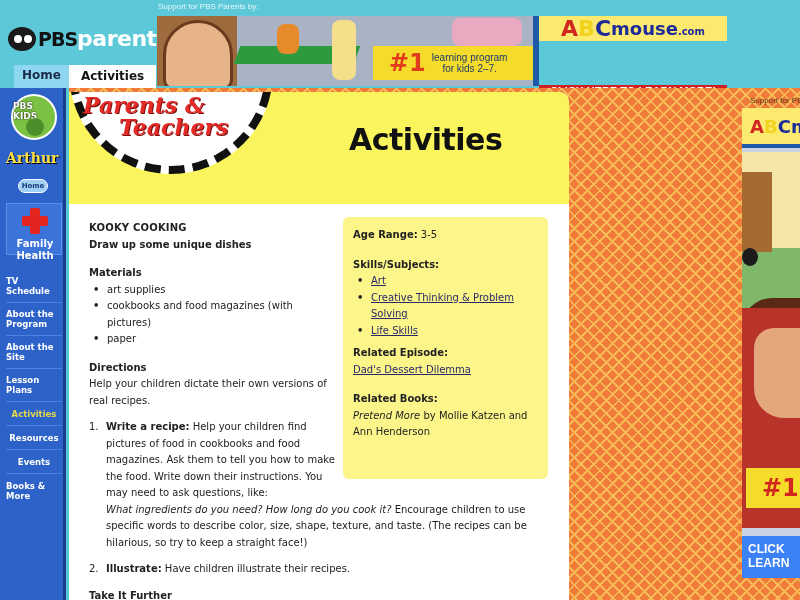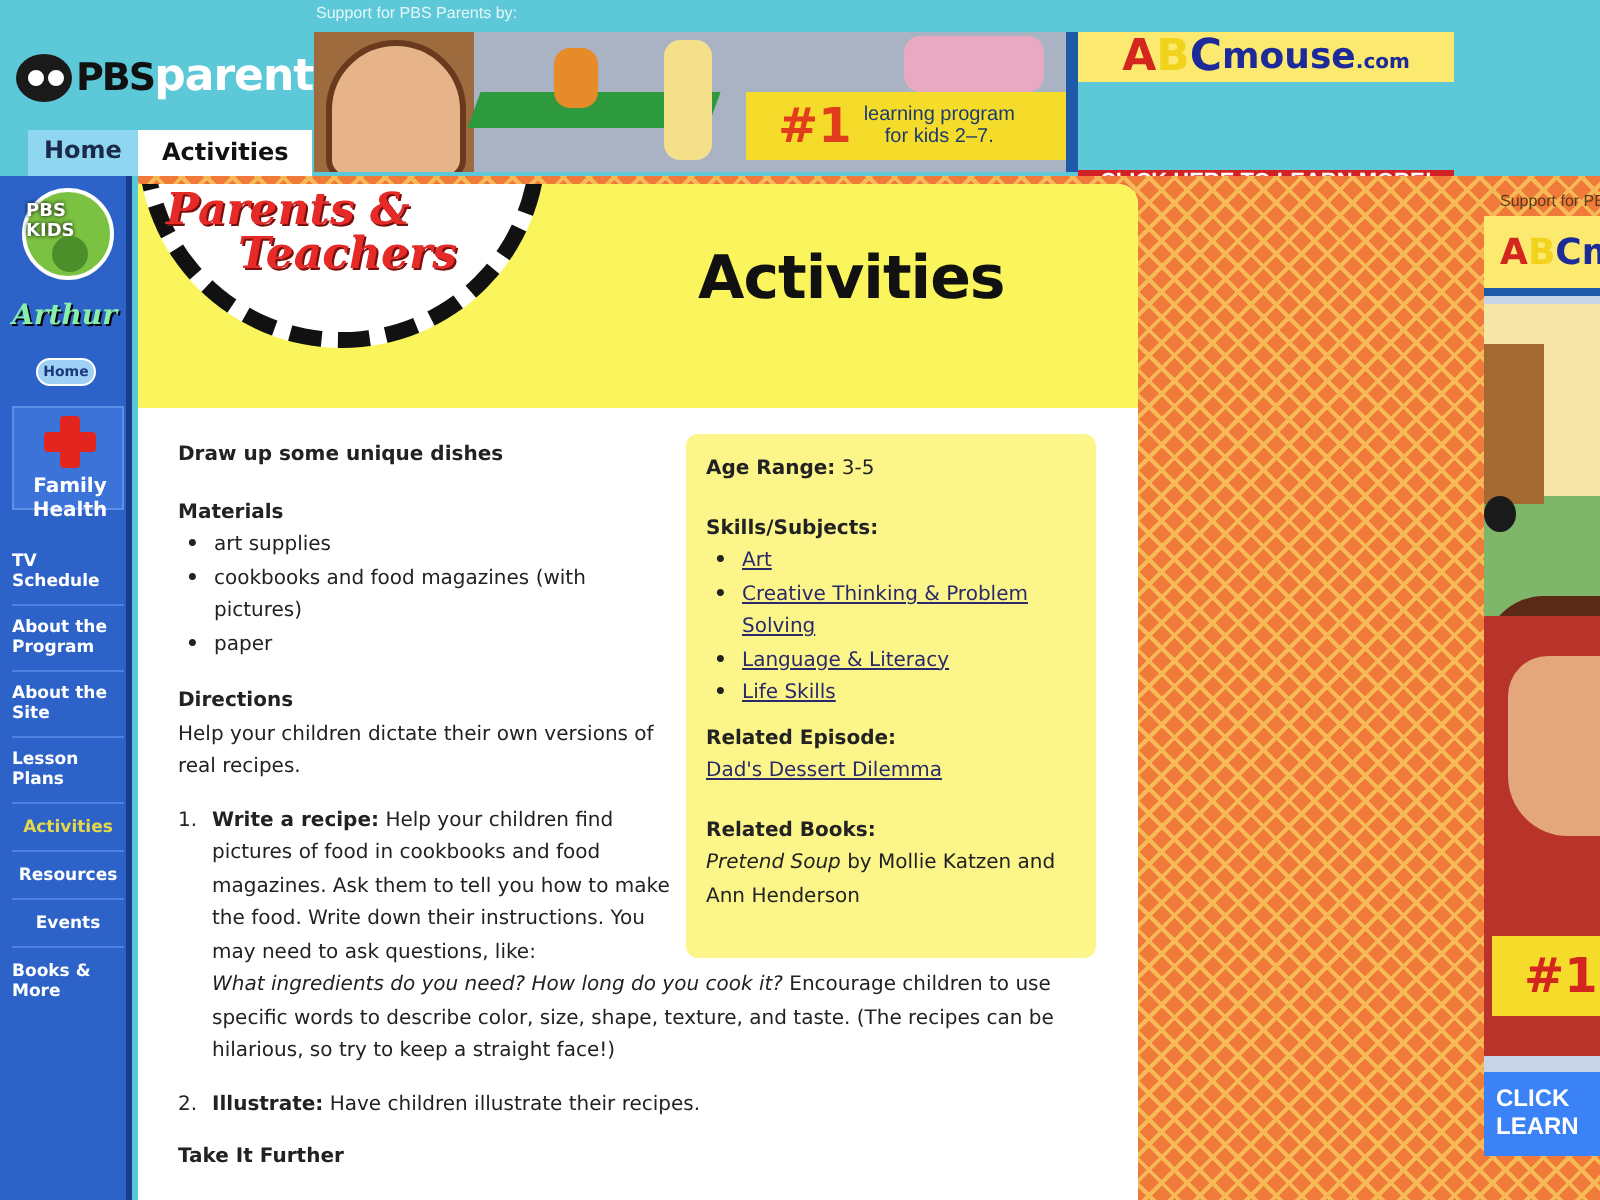--- a/index.html
+++ b/index.html
@@ -48,7 +48,7 @@
   #pbskids { position: absolute; left: 11px; top: 6px; width: 46px; height: 46px; border-radius: 50%; background: #7cc242; border: 2px solid #fff; display: flex; align-items: flex-start; justify-content: center; }
   #pbskids span { font-size: 9px; font-weight: bold; color: #fff; margin-top: 5px; font-family: "DejaVu Sans", sans-serif; text-shadow: 0 0 2px #000; }
   #pbskids .kidface { position: absolute; left: 13px; top: 22px; width: 18px; height: 18px; background: #4c8f2a; border-radius: 50%; }
-  #arthur { position: absolute; left: 6px; top: 62px; font-family: "DejaVu Serif", serif; font-weight: bold; font-style: italic; font-size: 14px; color: #86efac; text-shadow: 1px 1px 0 #000; }
+  #arthur { position: absolute; left: 6px; top: 62px; font-family: "DejaVu Serif", serif; font-weight: bold; font-size: 14px; color: #fde047; text-shadow: 1px 1px 0 #000; }
   #arthur-home { position: absolute; left: 18px; top: 91px; width: 30px; height: 14px; border-radius: 7px; background: #9fd0f5; border: 1px solid #fff; font-size: 7px; font-weight: bold; color: #1b3a7c; text-align: center; line-height: 12px; }
   #family-health { position: absolute; left: 6px; top: 115px; width: 56px; height: 52px; background: #3b73d9; border: 1px solid #5d8fe6; }
   #family-health .cross { position: absolute; left: 15px; top: 4px; width: 26px; height: 26px; }

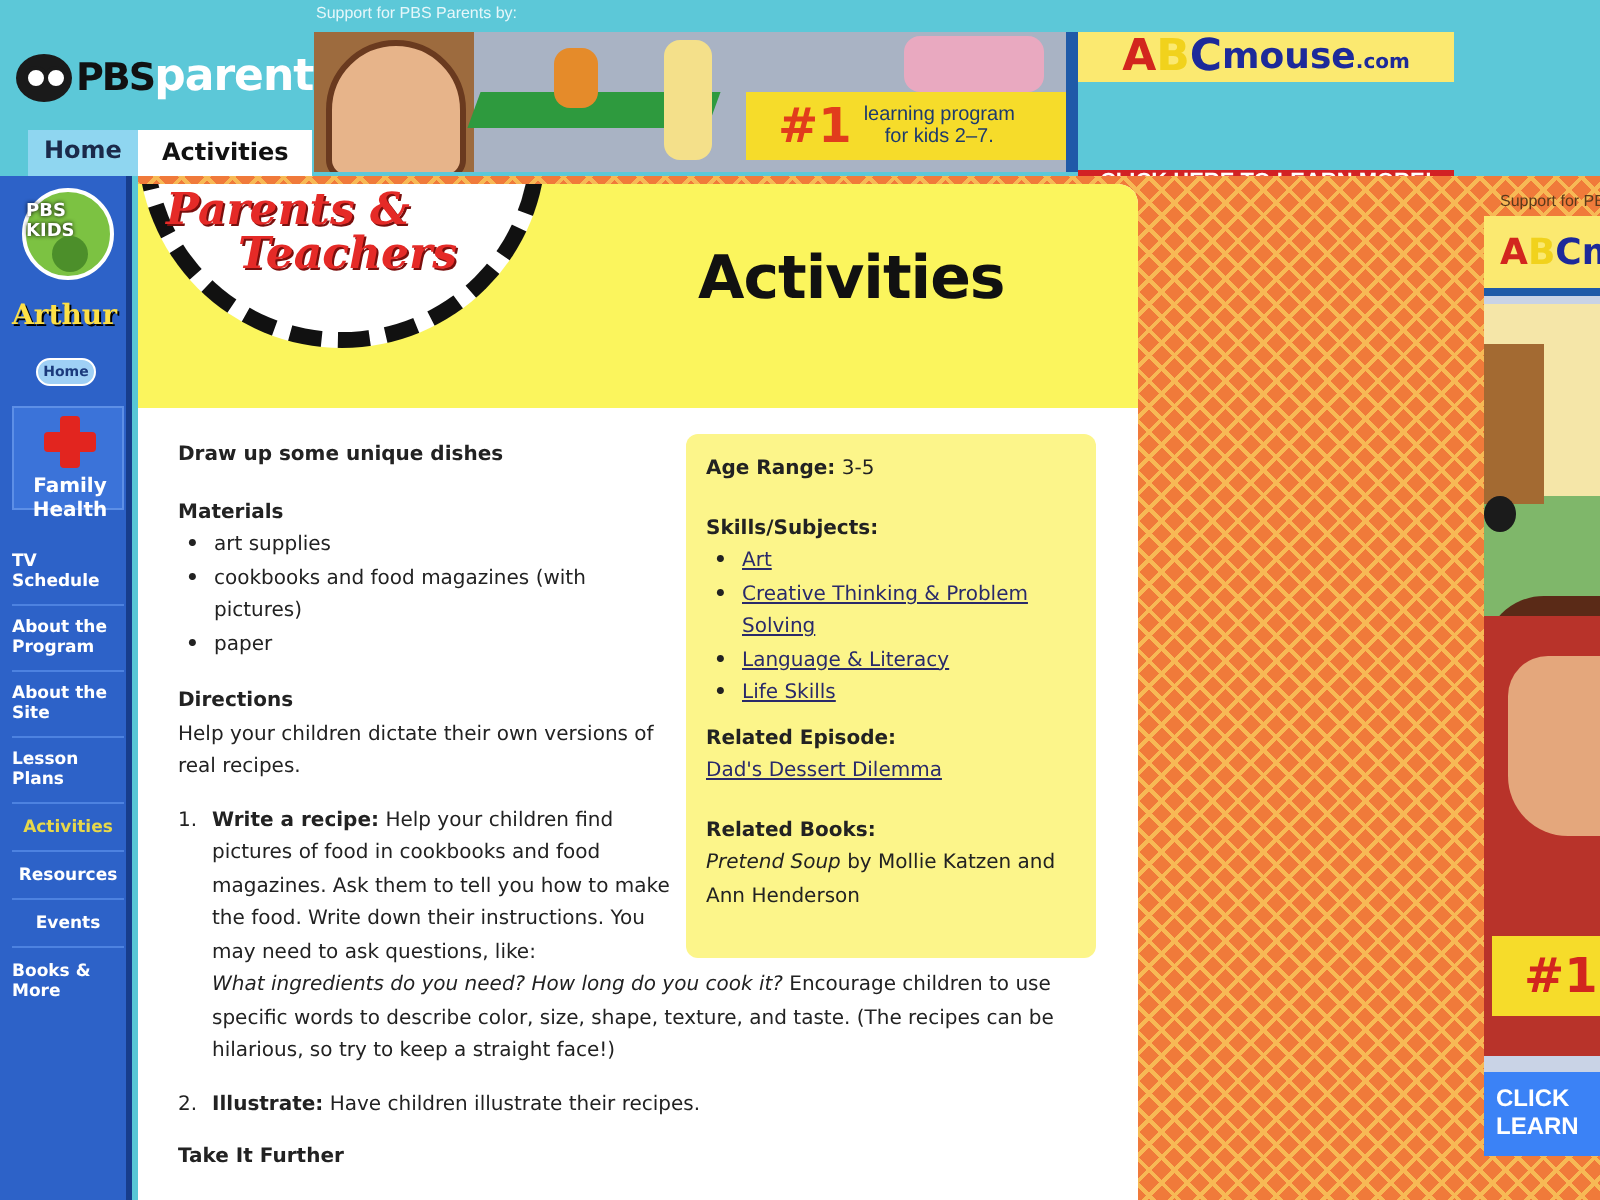--- a/index.html
+++ b/index.html
@@ -196,6 +196,7 @@
   </div>
 
   <div id="content">
+    <div id="activity-title">KOOKY COOKING</div>
     <div id="activity-sub">Draw up some unique dishes</div>
 
     <div class="sec">Materials</div>

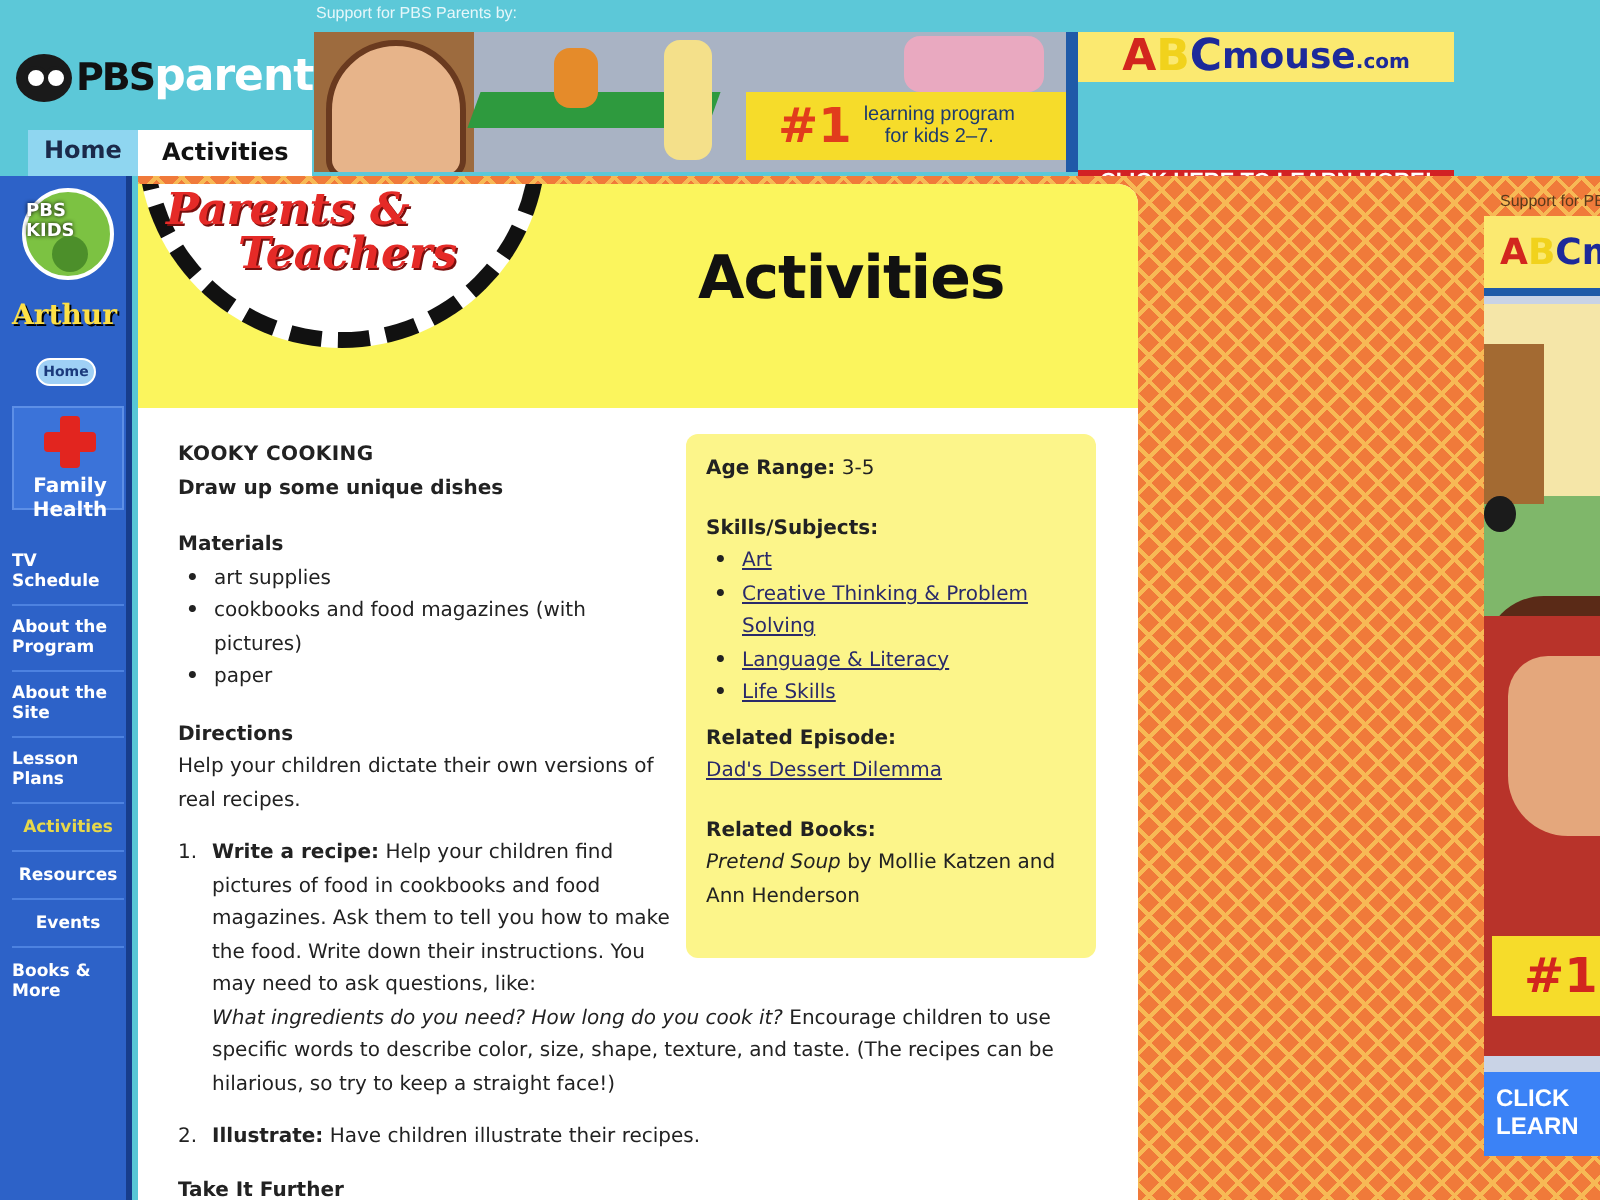--- a/index.html
+++ b/index.html
@@ -238,7 +238,6 @@
     <ul class="bul">
       <li><a>Art</a></li>
       <li><a>Creative Thinking &amp; Problem Solving</a></li>
-      <li><a>Language &amp; Literacy</a></li>
       <li><a>Life Skills</a></li>
     </ul>
     <div class="b" style="margin-top:6px">Related Episode:</div>

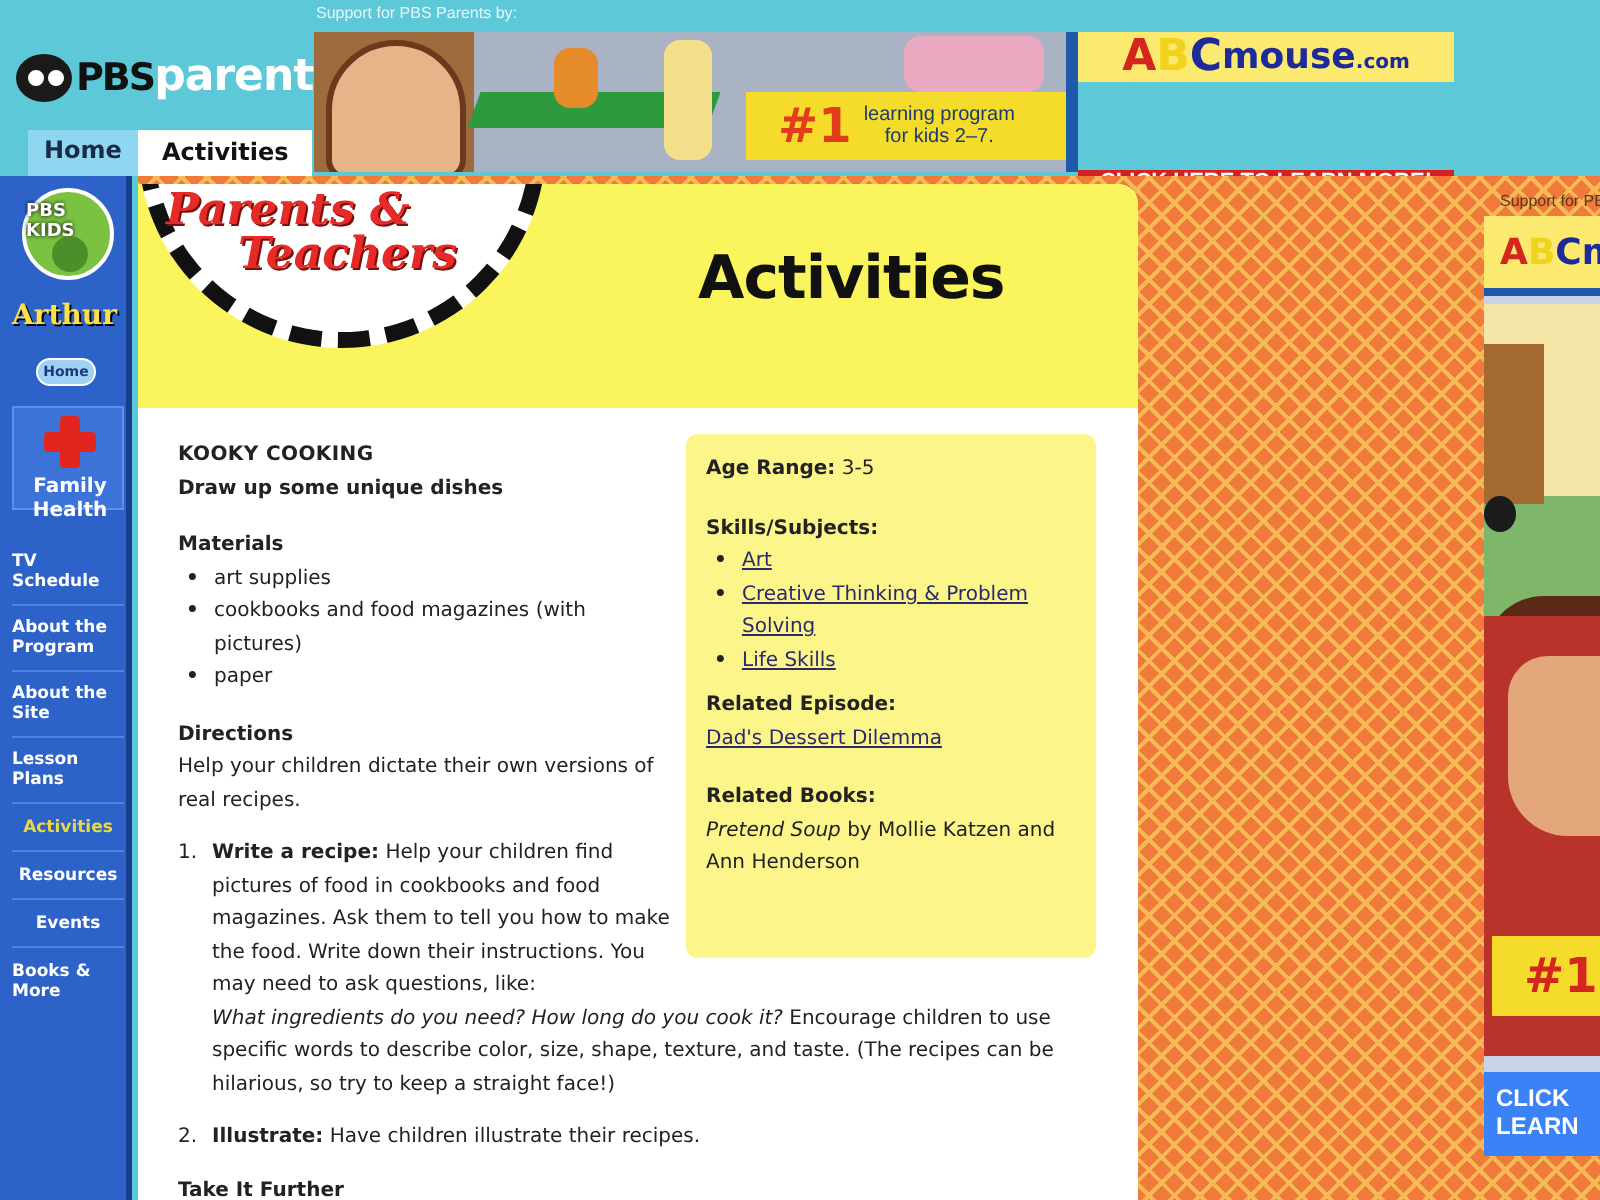--- a/index.html
+++ b/index.html
@@ -244,7 +244,7 @@
     <div><a>Dad's Dessert Dilemma</a></div>
     <div class="b gap">Related Books:</div>
     <div>
-      <span class="i">Pretend Soup</span>
+      <span class="i">Pretend More</span>
       <span>by Mollie Katzen and Ann Henderson</span>
     </div>
   </div>

